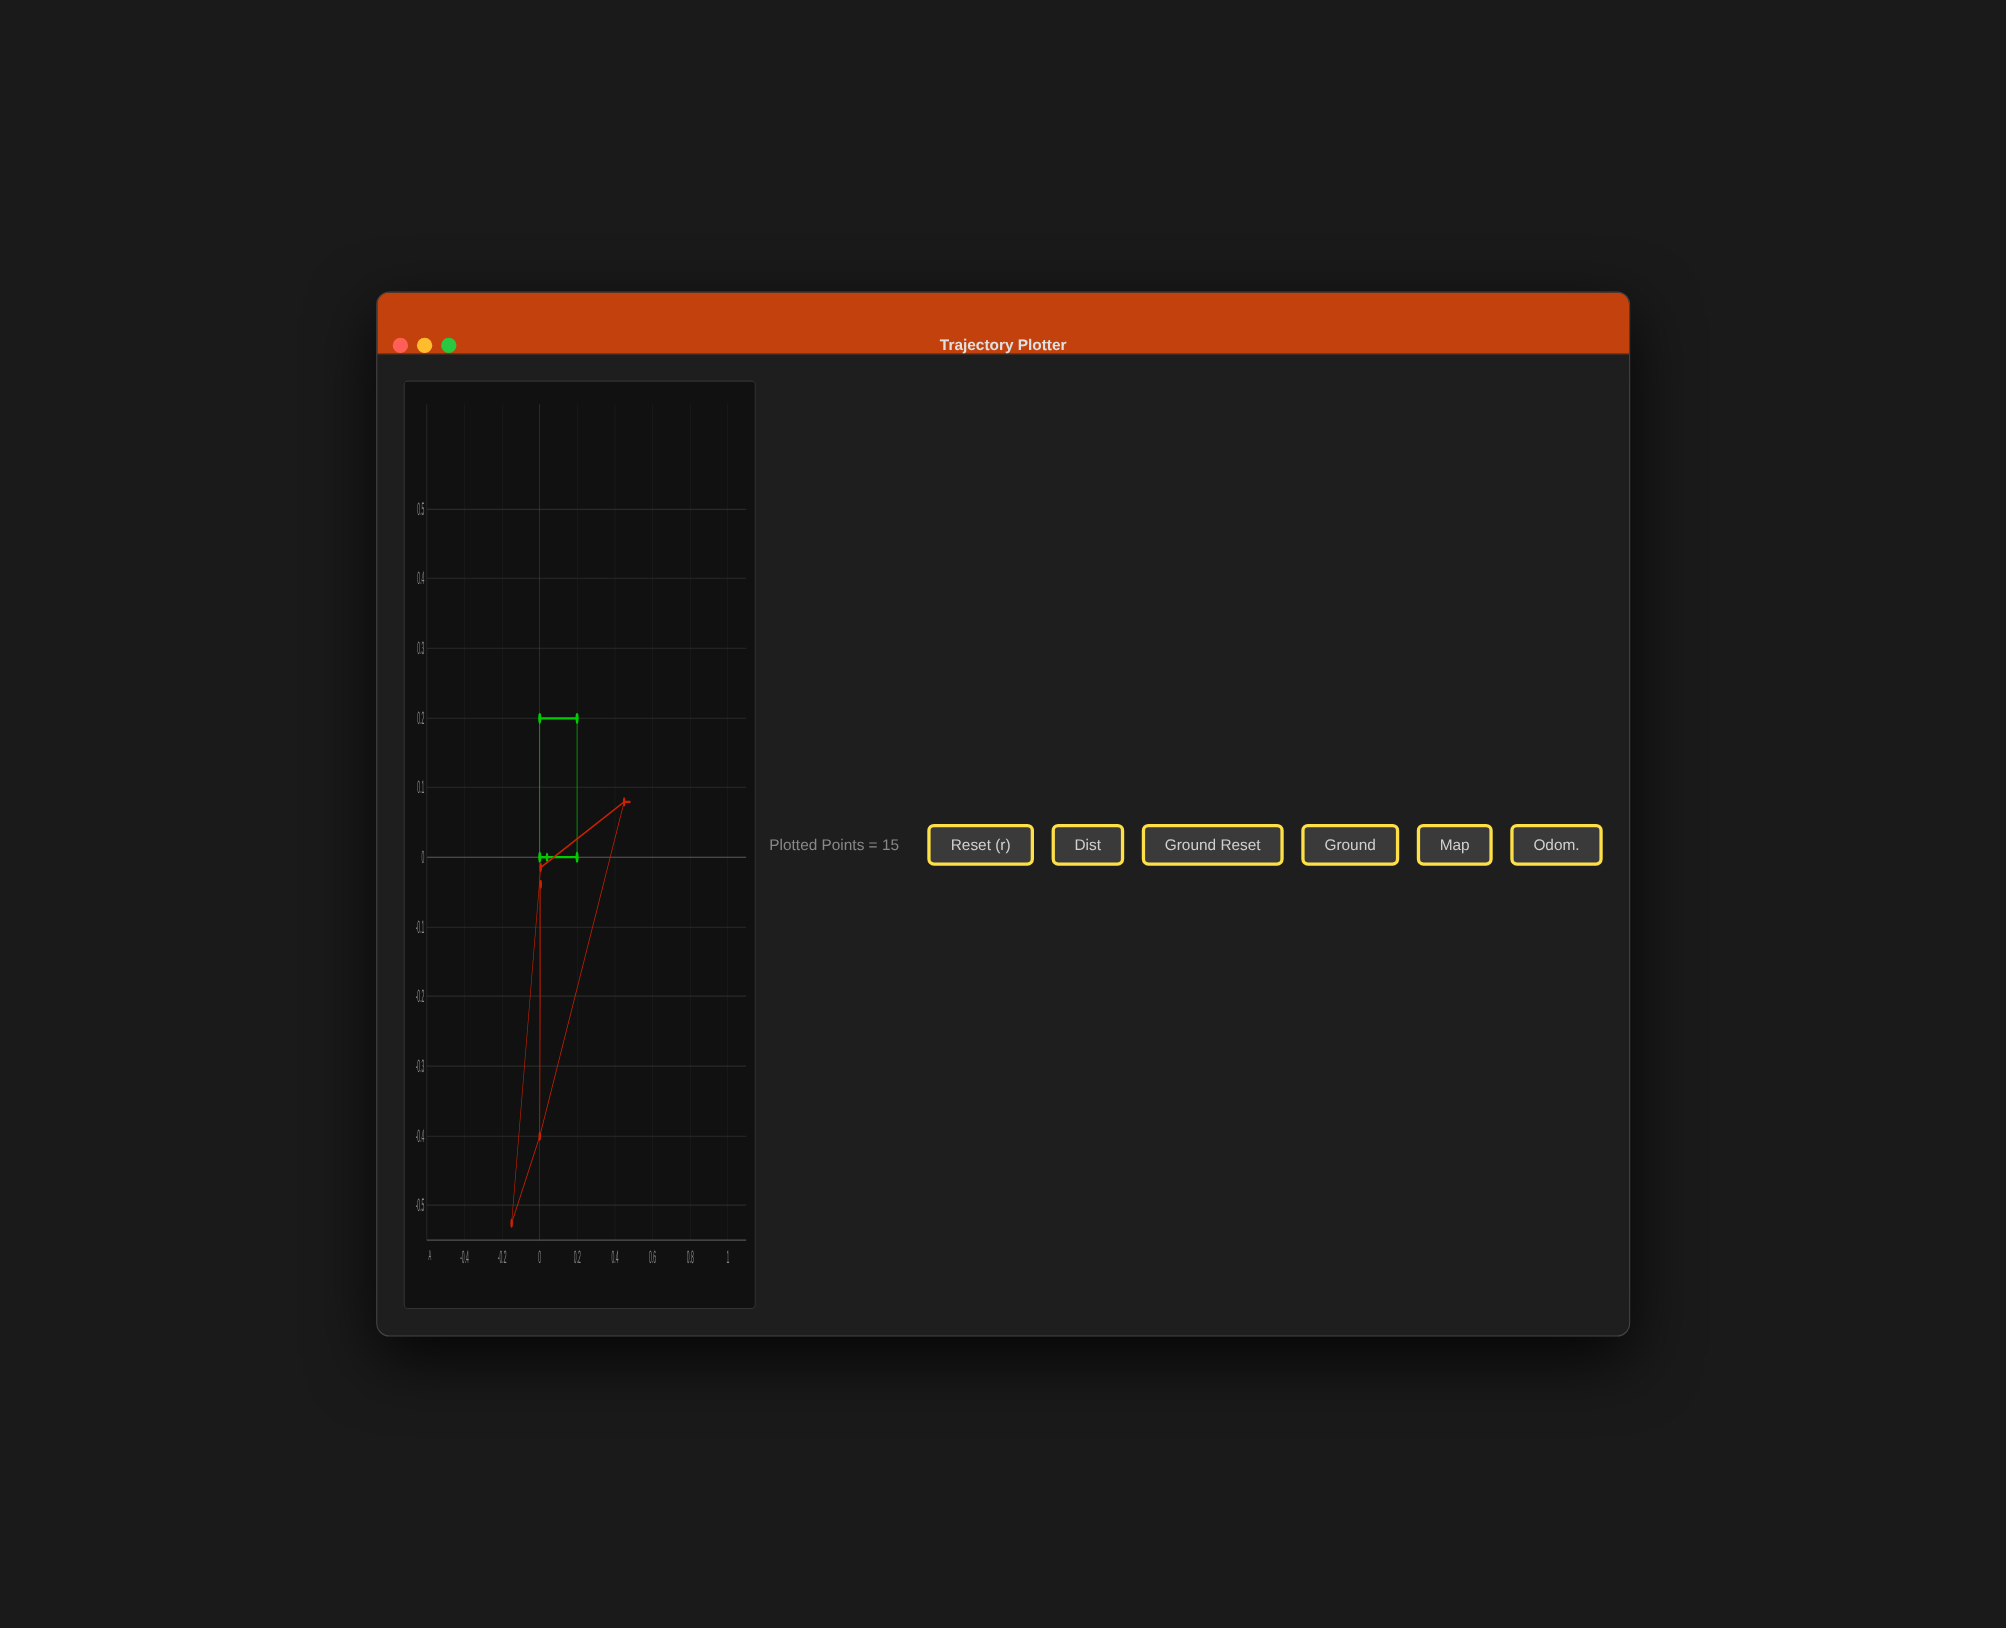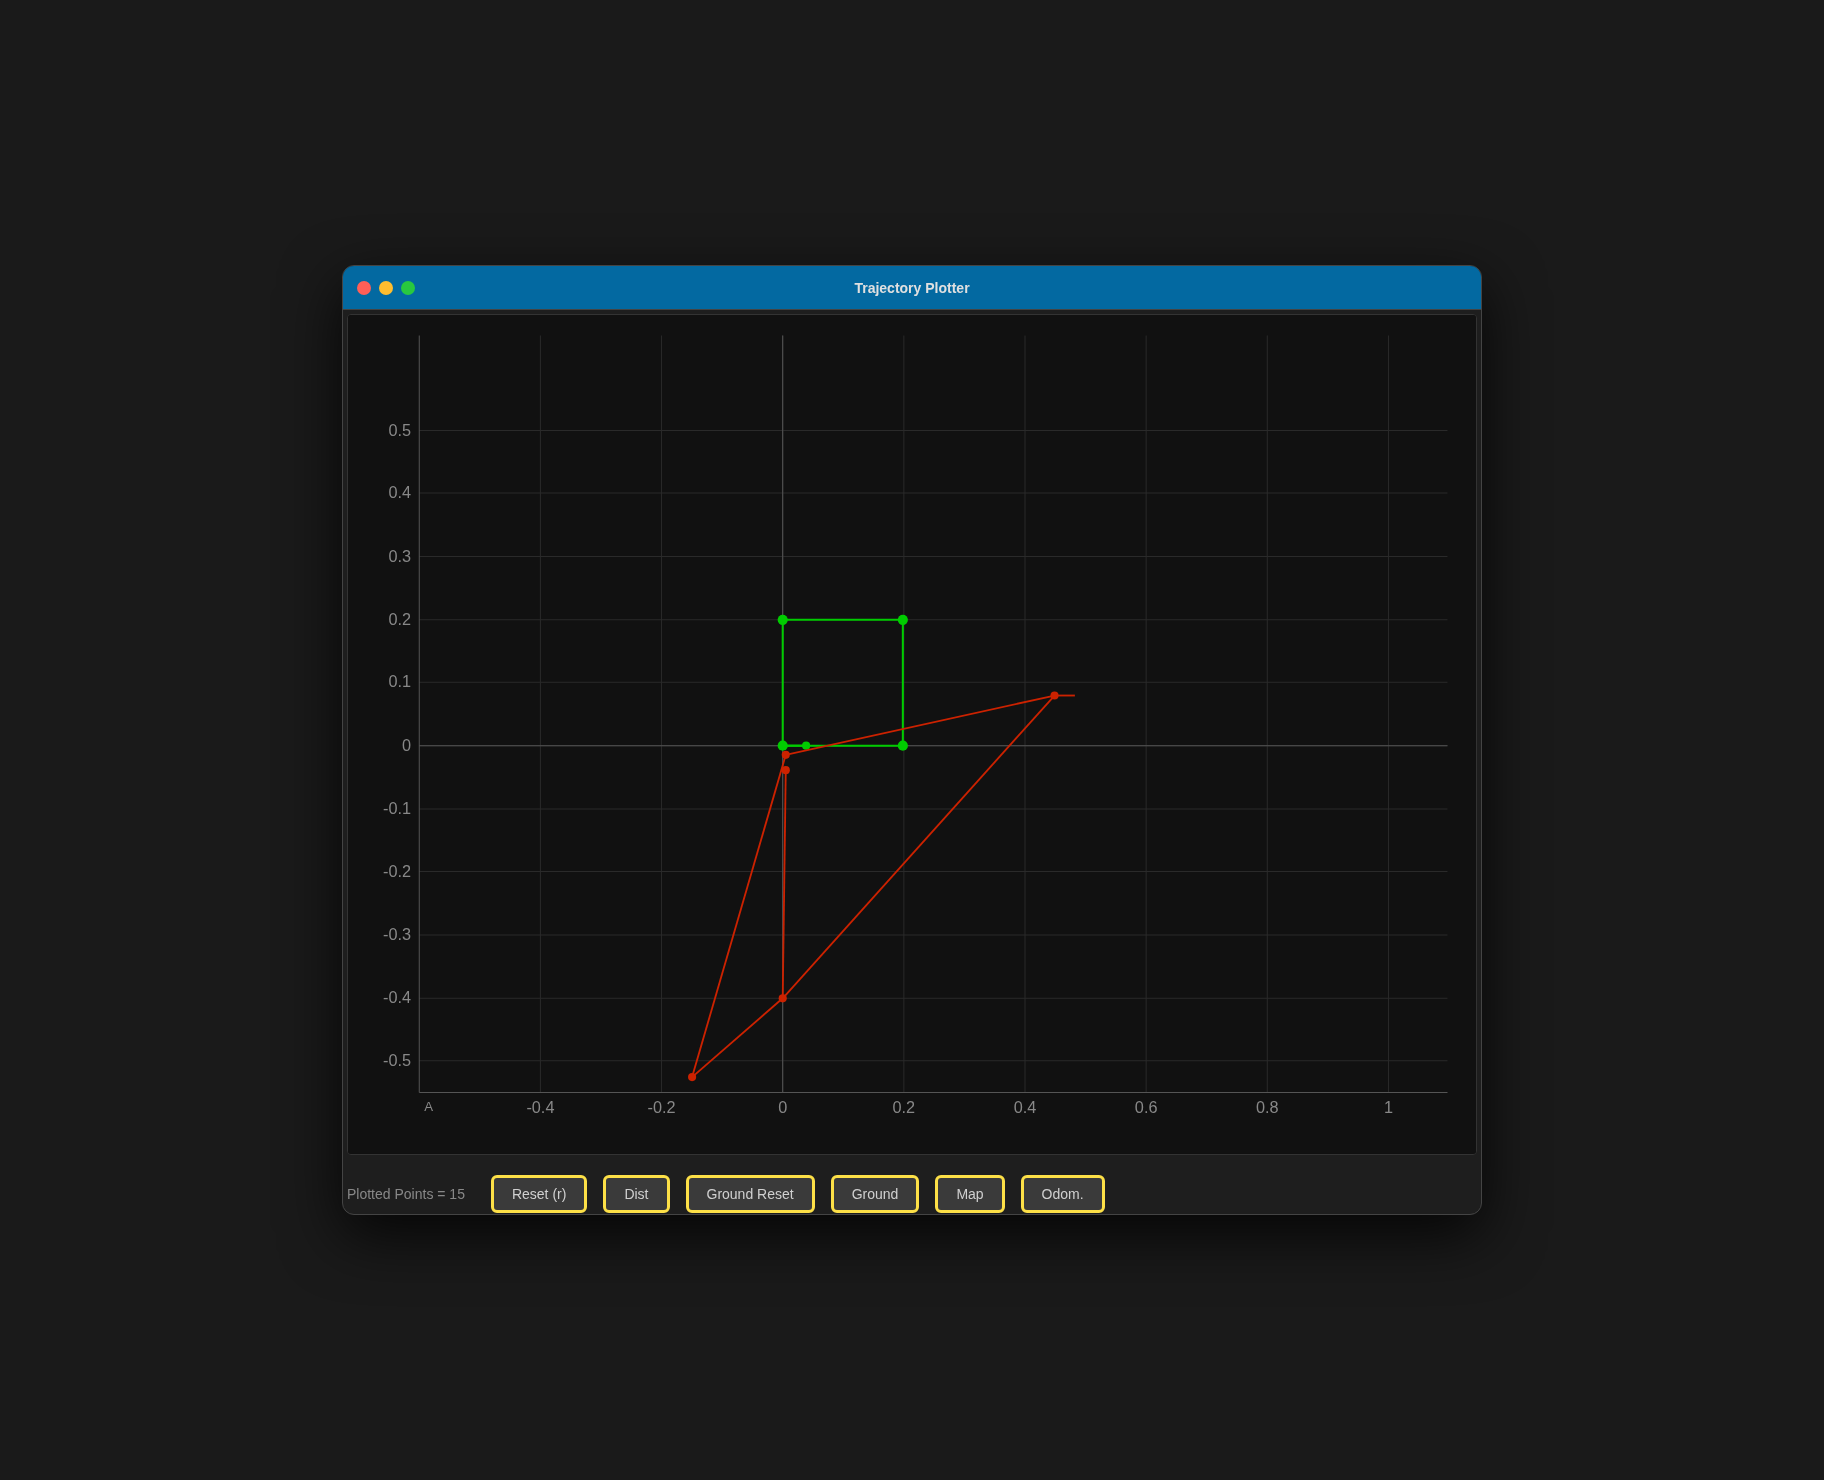--- a/index.html
+++ b/index.html
@@ -23,10 +23,10 @@
       border: 1px solid #444;
     }
     .title-bar {
-      background: #0369a1;
-      height: 44px;
-      display: flex;
-      align-items: center;
+      background: #c2410c;
+      height: 56px;
+      display: flex;
+      align-items: flex-end;
       padding: 0 14px;
       position: relative;
       border-bottom: 1px solid #444;

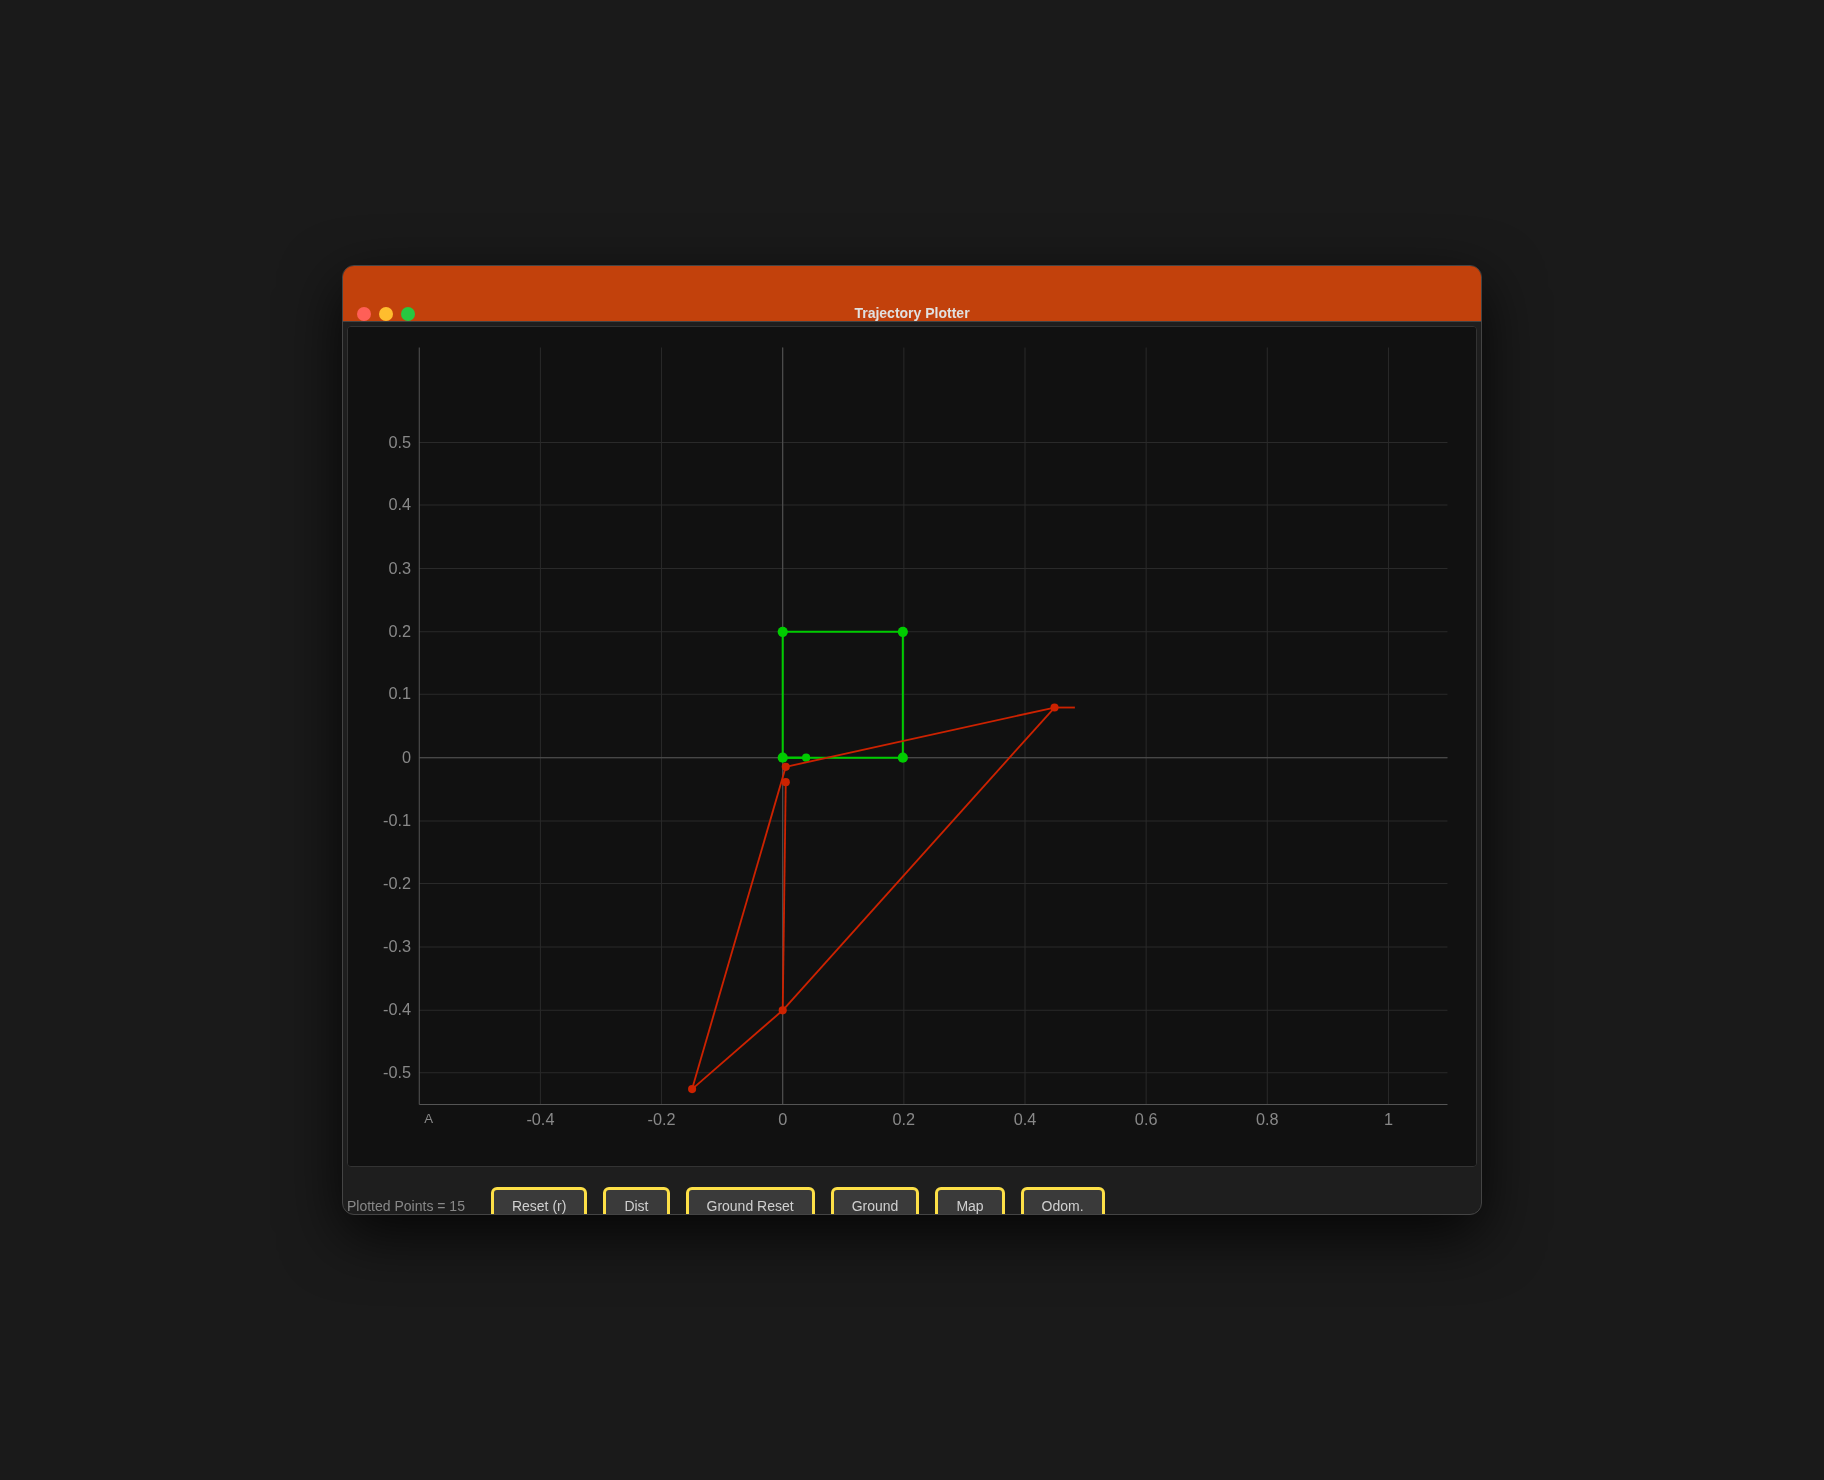--- a/index.html
+++ b/index.html
@@ -55,8 +55,7 @@
     .content {
       flex: 1;
       display: flex;
-      flex-direction: column;
-      padding: 4px;
+      padding: 24px;
       gap: 12px;
       justify-content: flex-end;
     }

